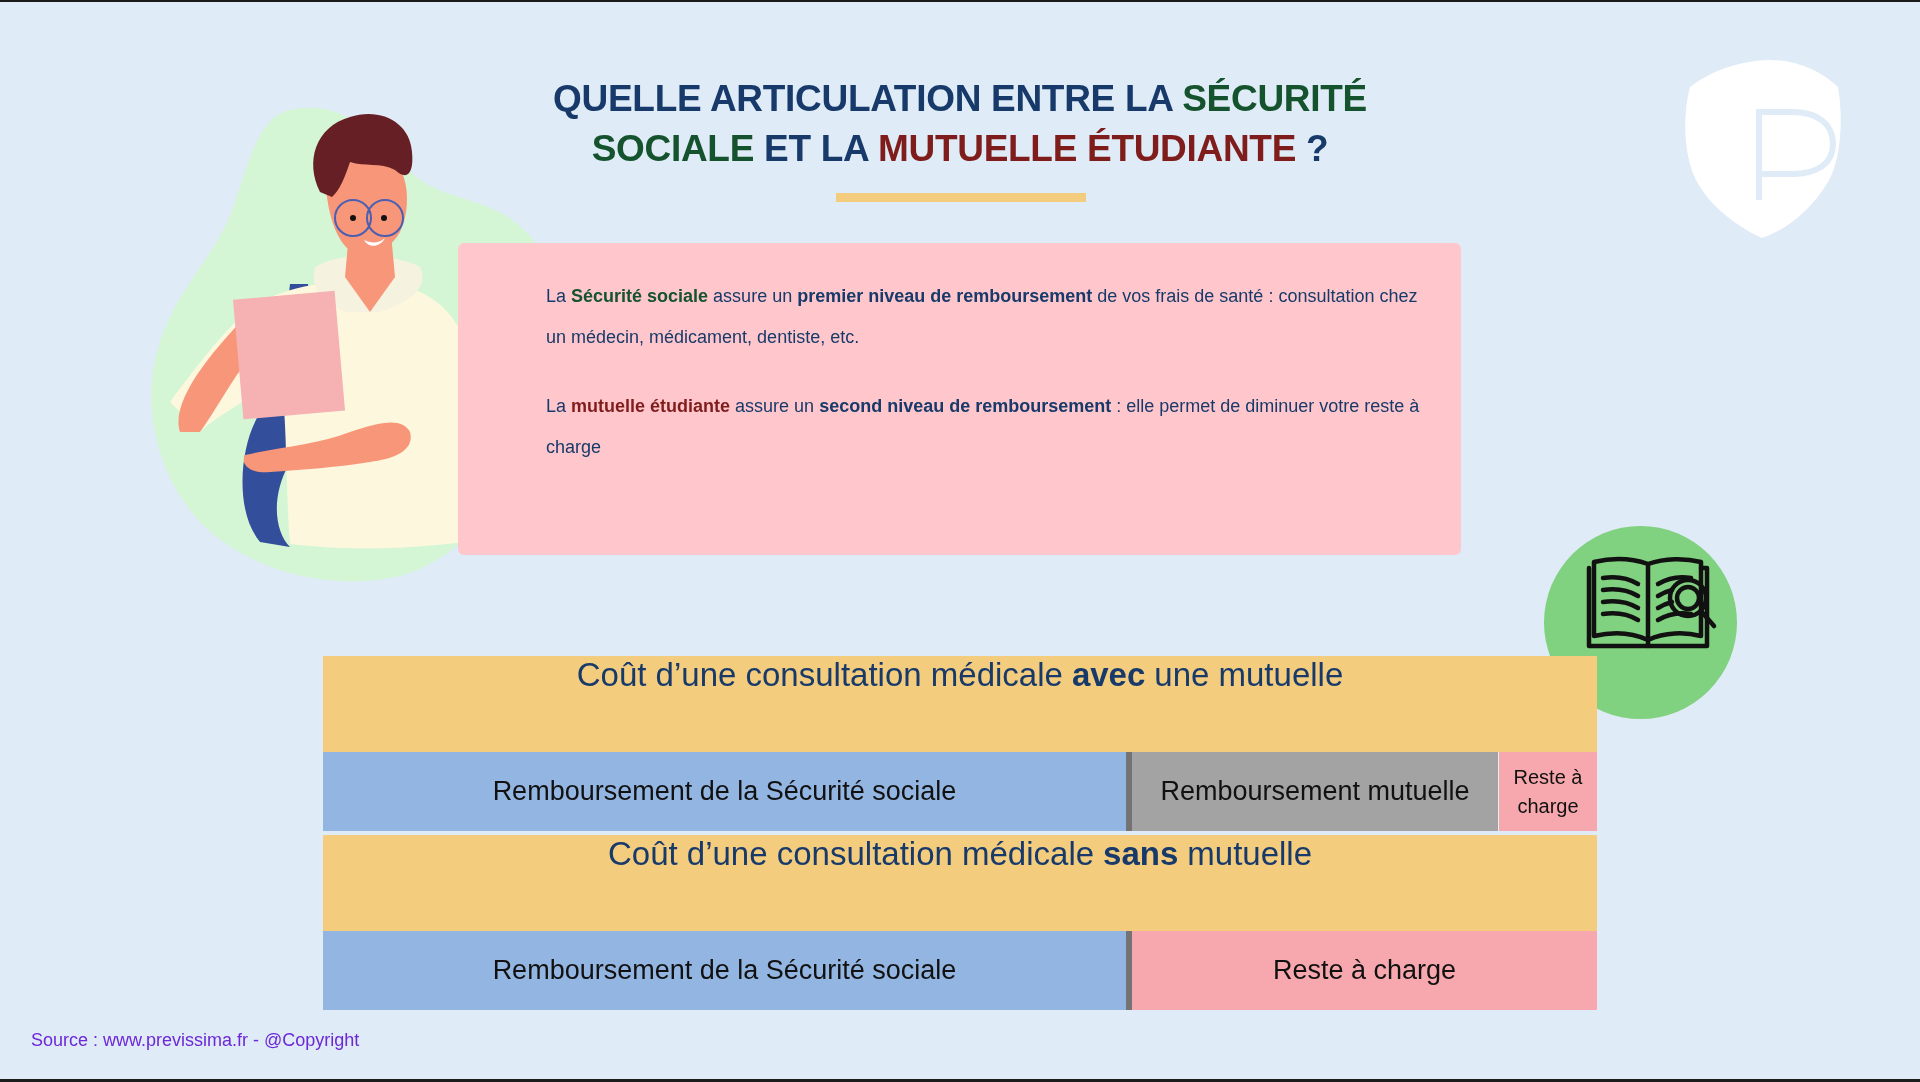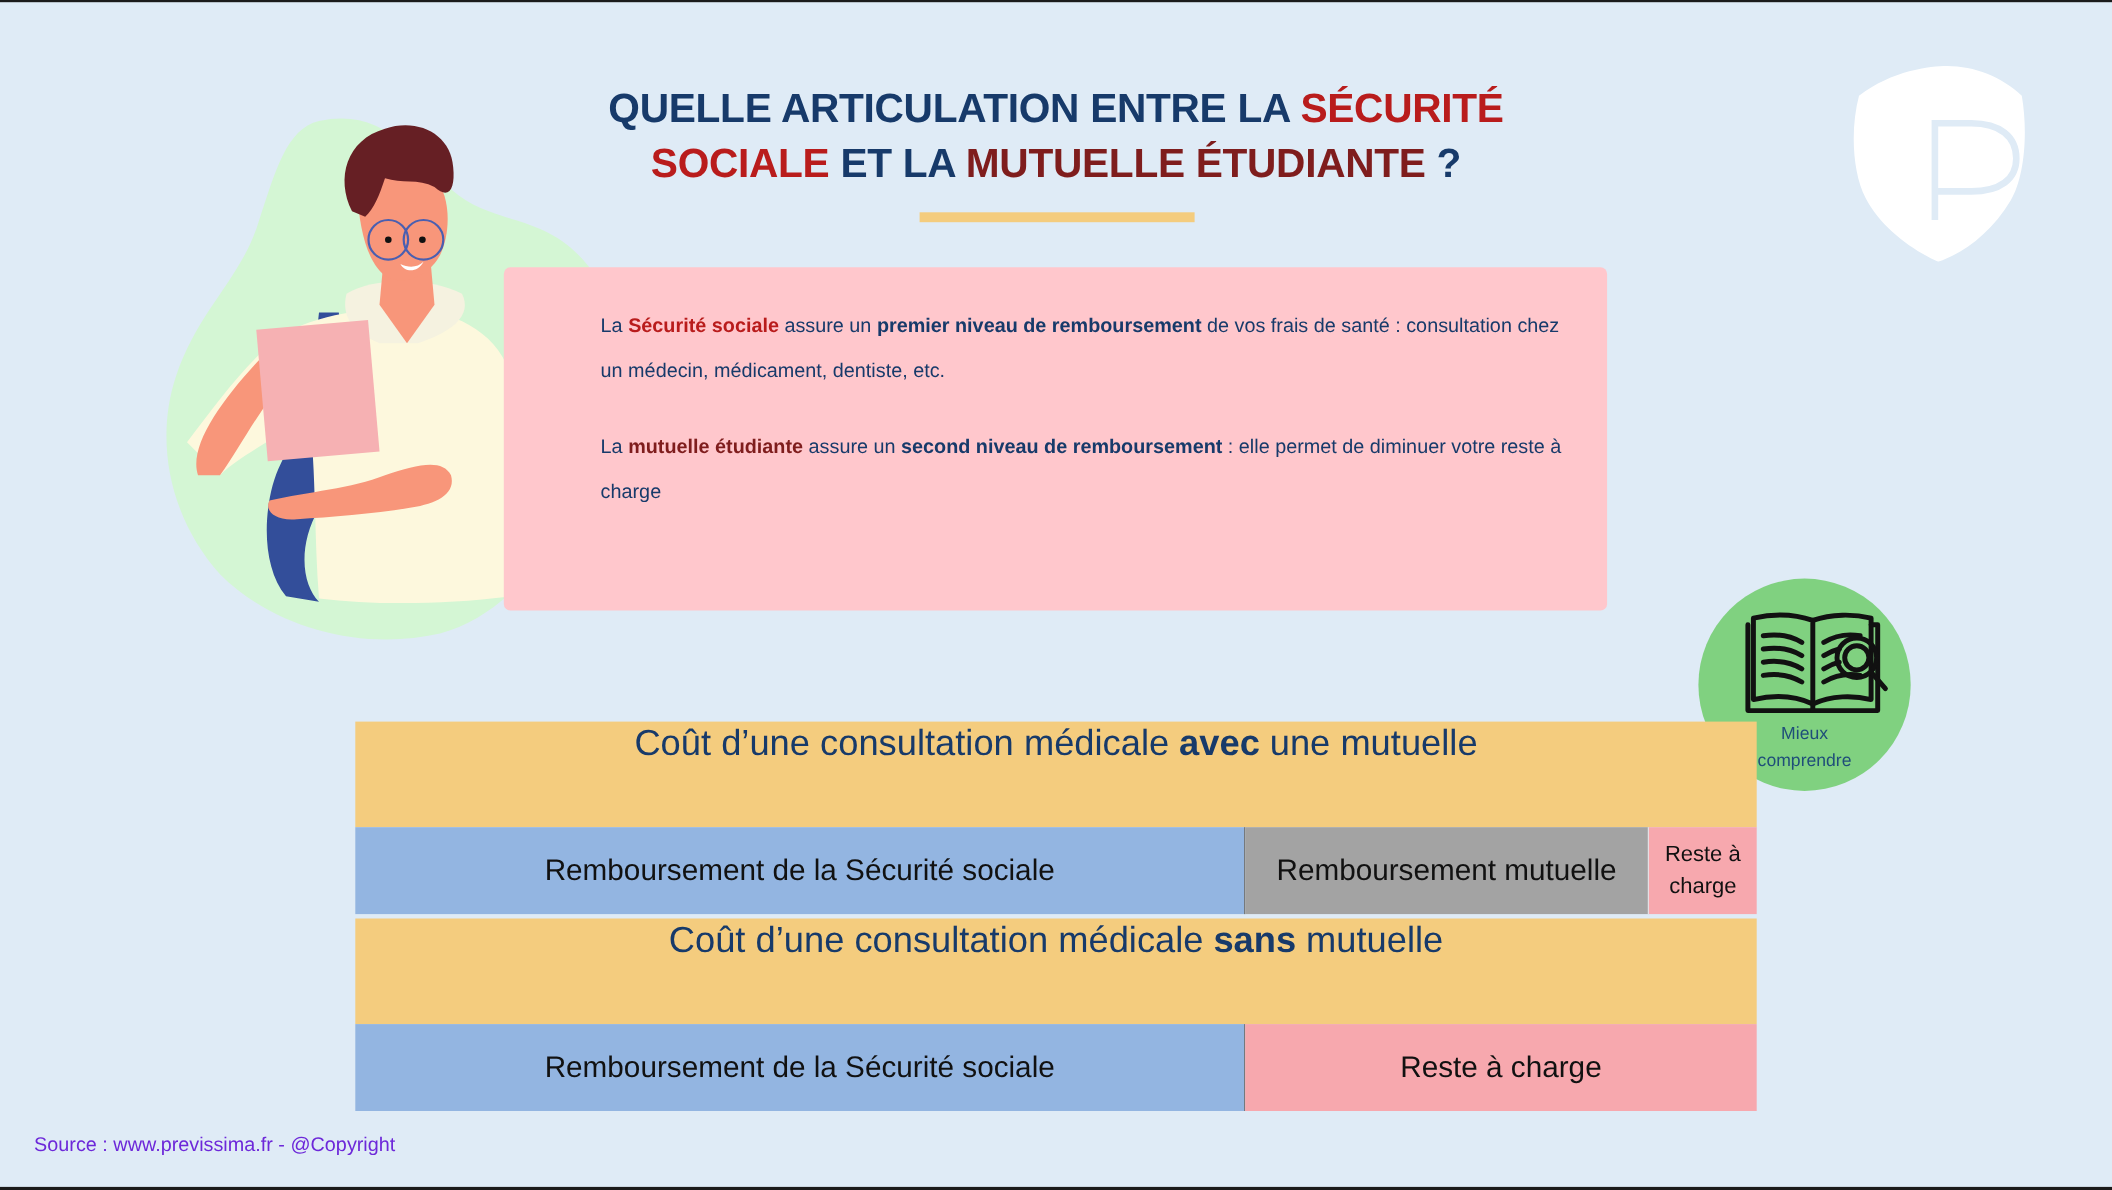--- a/index.html
+++ b/index.html
@@ -19,7 +19,7 @@
     font-weight: 700; font-size: 37px; line-height: 50px;
     color: #173a6a; letter-spacing: -0.3px;
   }
-  .c-blue { color: #b91c1c; }
+  .c-blue { color: #14532d; }
   .c-green { color: #7f1d1d; }
   .c-navy { color: #173a6a; }
   .title-underline {

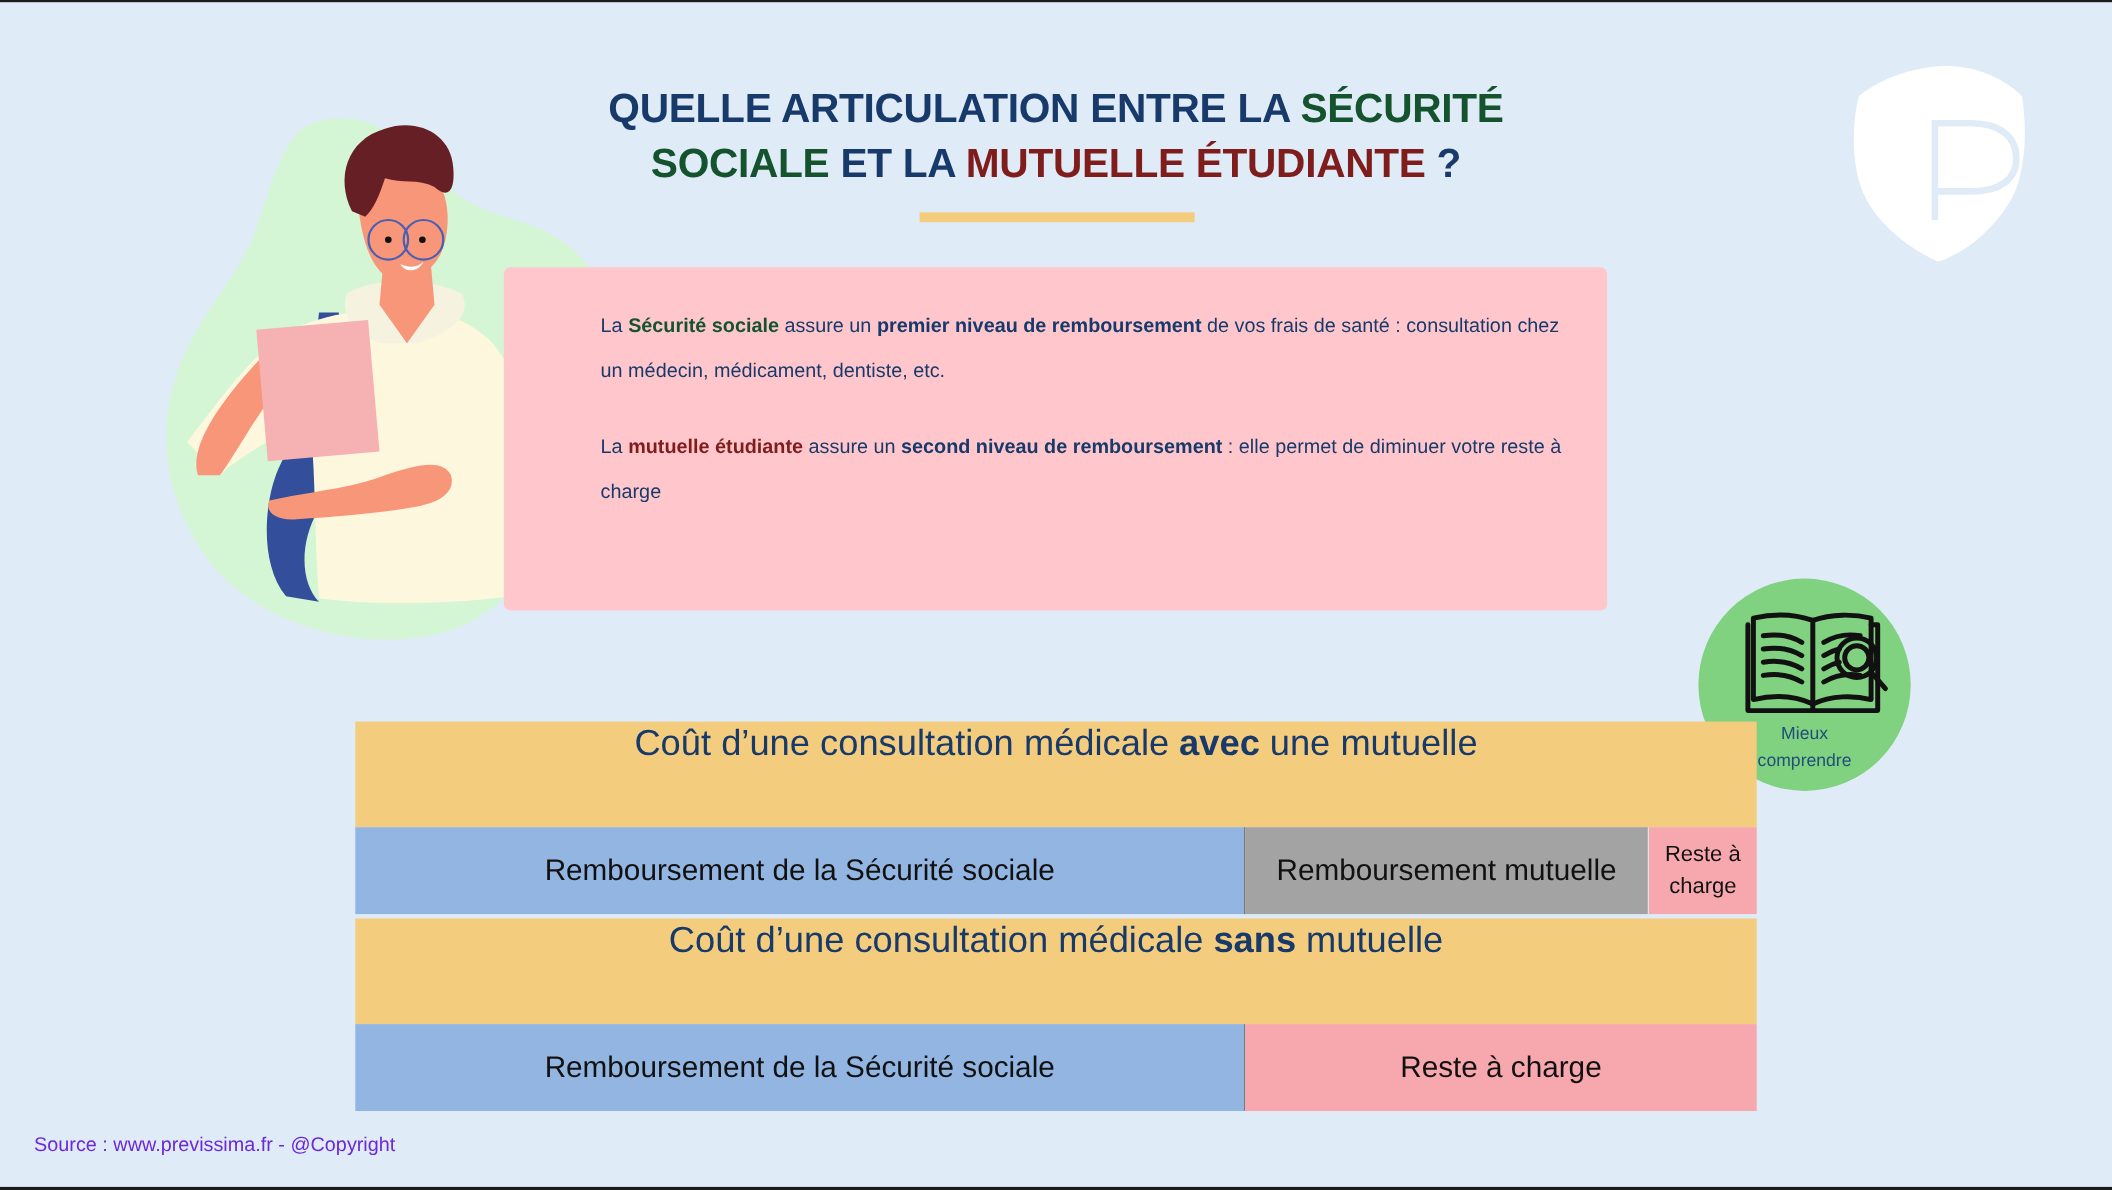--- a/index.html
+++ b/index.html
@@ -160,10 +160,6 @@
       <path d="M115 55 L128 70"></path>
     </g>
   </svg>
-  <div class="badge-label">
-    <div>Mieux</div>
-    <div>comprendre</div>
-  </div>
 </div>
 
 <div class="abs cost-table t1">

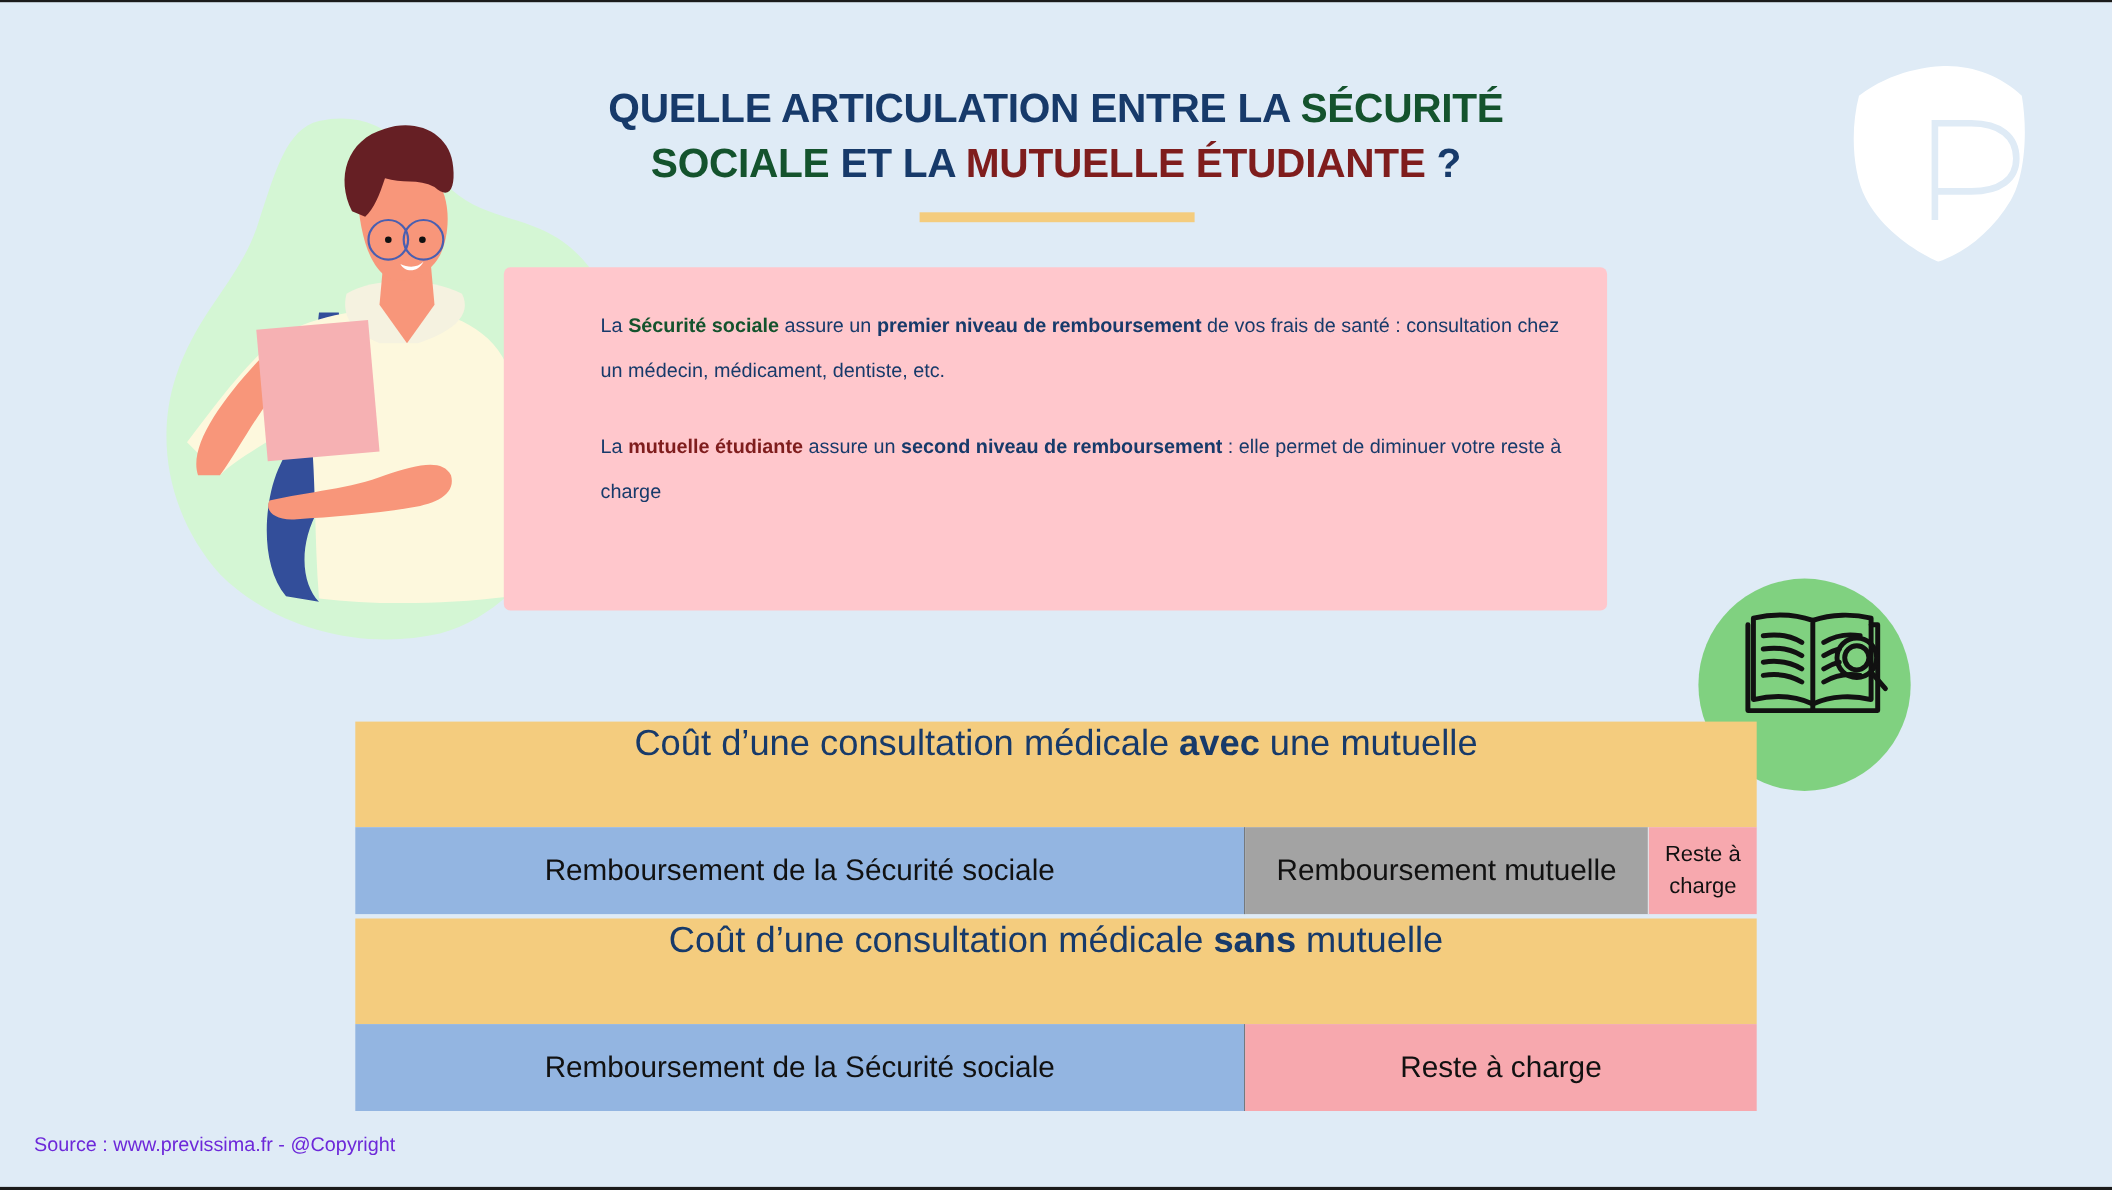--- a/index.html
+++ b/index.html
@@ -69,7 +69,7 @@
     display: flex; align-items: center; justify-content: center; text-align: center;
     color: #111; font-size: 27px; box-sizing: border-box;
   }
-  .cell.ss { width: 809px; background: #93b5e1; border-right: 1px solid #737373; }
+  .cell.ss { width: 809px; background: #93b5e1; border-right: 6px solid #737373; }
   .cell.mut { width: 367px; background: #a3a3a3; border-right: 1px solid #e9eef2; }
   .cell.rest-small { width: 98px; background: #f7a8ae; font-size: 20px; line-height: 29px; }
   .cell.rest-big { width: 465px; background: #f7a8ae; text-align: center; }

